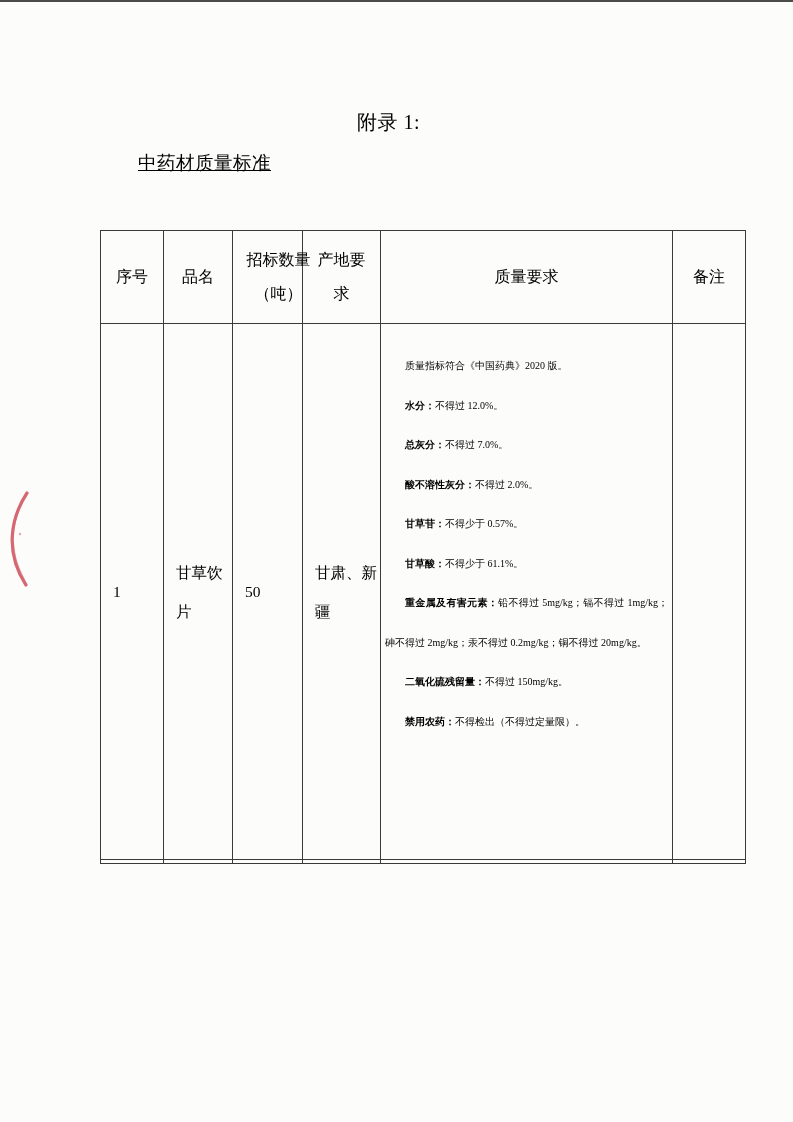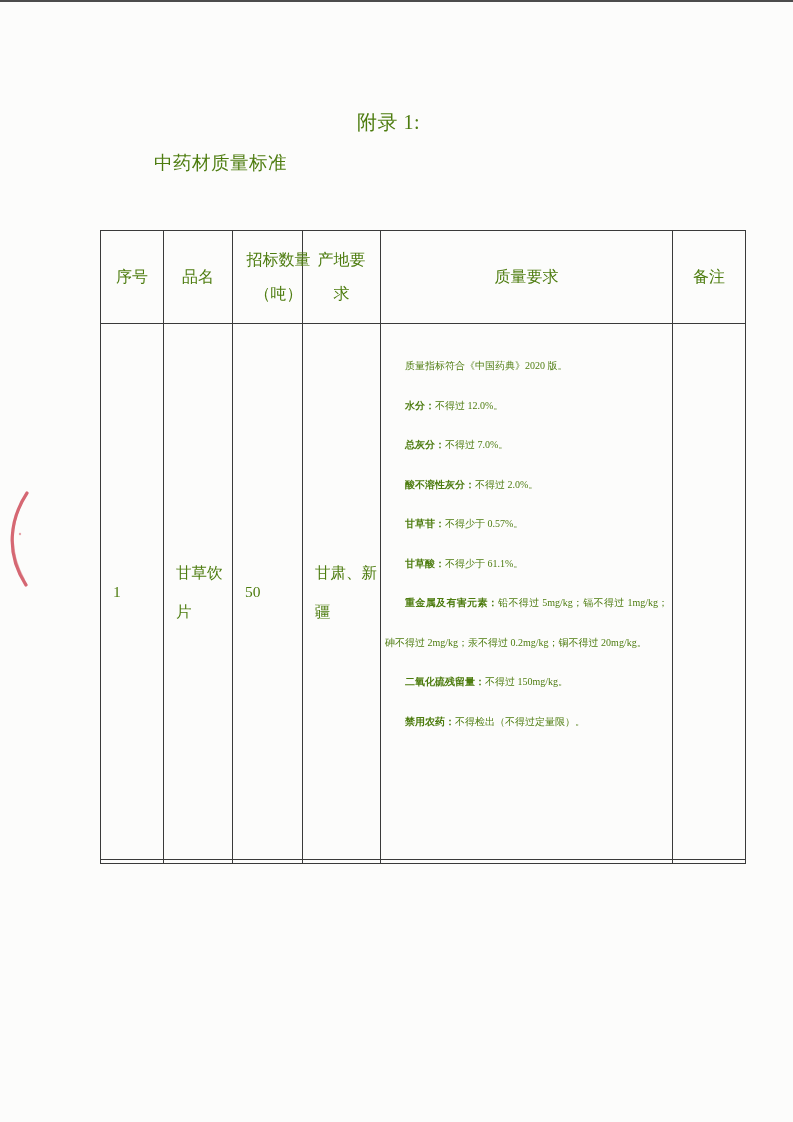--- a/index.html
+++ b/index.html
@@ -10,7 +10,7 @@
     background: #fcfcfb;
     overflow: hidden;
     font-family: "Liberation Serif", "DejaVu Serif", serif;
-    color: #4d7c0f;
+    color: #000000;
   }
   .edge-top {
     position: absolute;

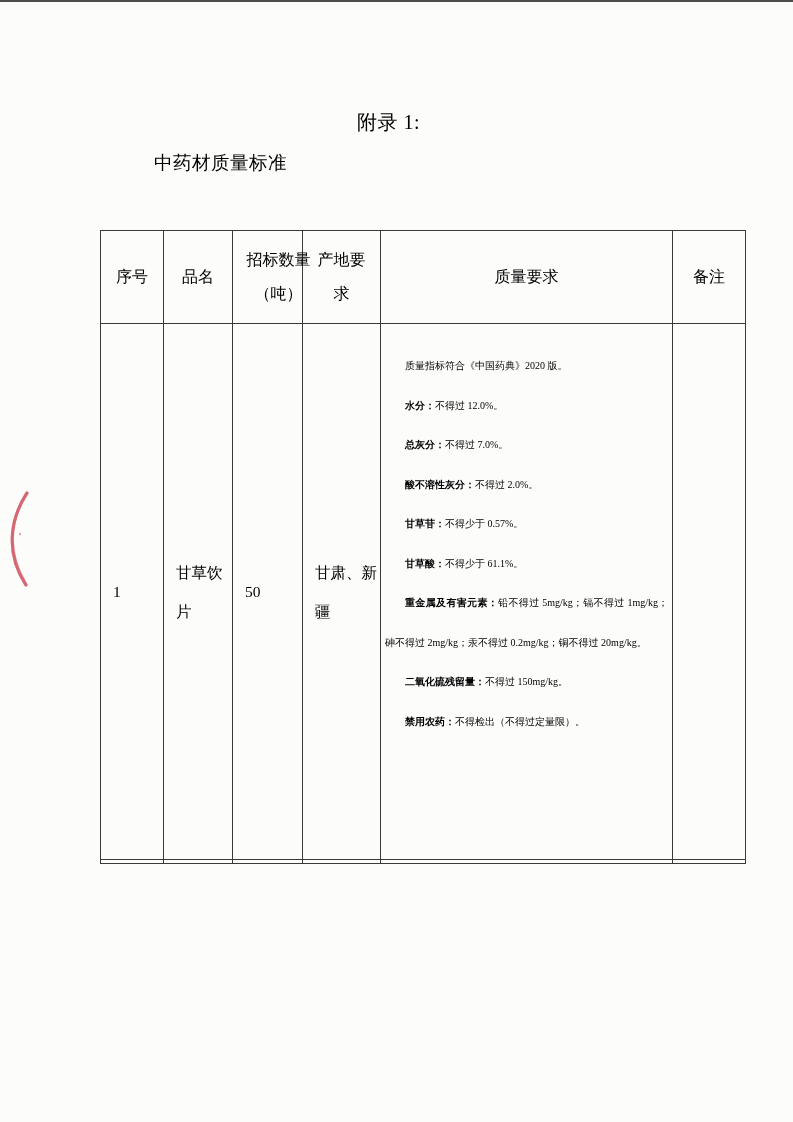--- a/index.html
+++ b/index.html
@@ -27,10 +27,11 @@
   }
   .doc-title {
     position: absolute;
-    left: 154px; top: 150px;
+    left: 138px; top: 150px;
     font-size: 18.5px;
     letter-spacing: 0.5px;
     white-space: nowrap;
+    text-decoration: underline;
   }
   .pen-mark {
     position: absolute;

